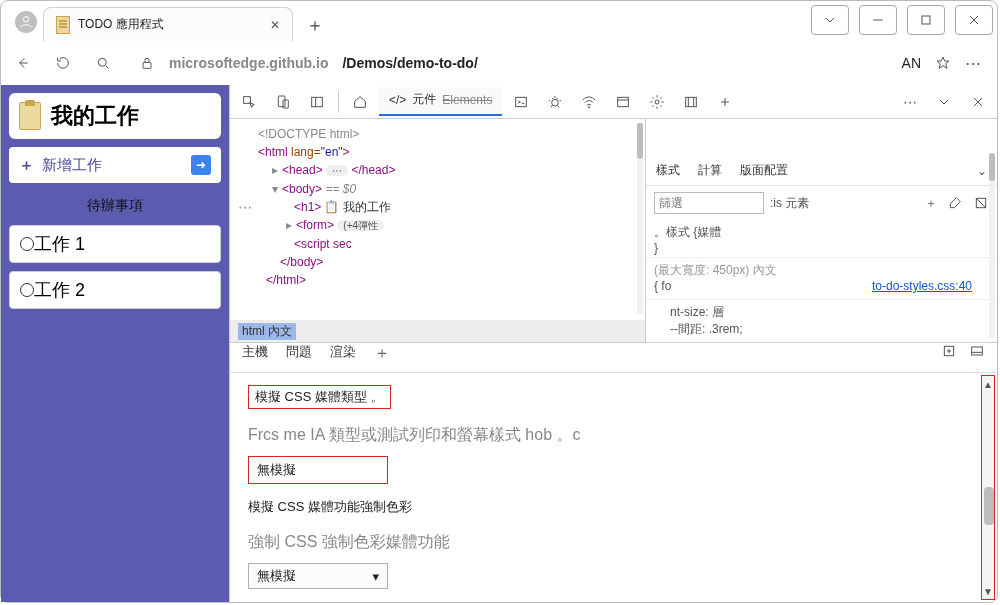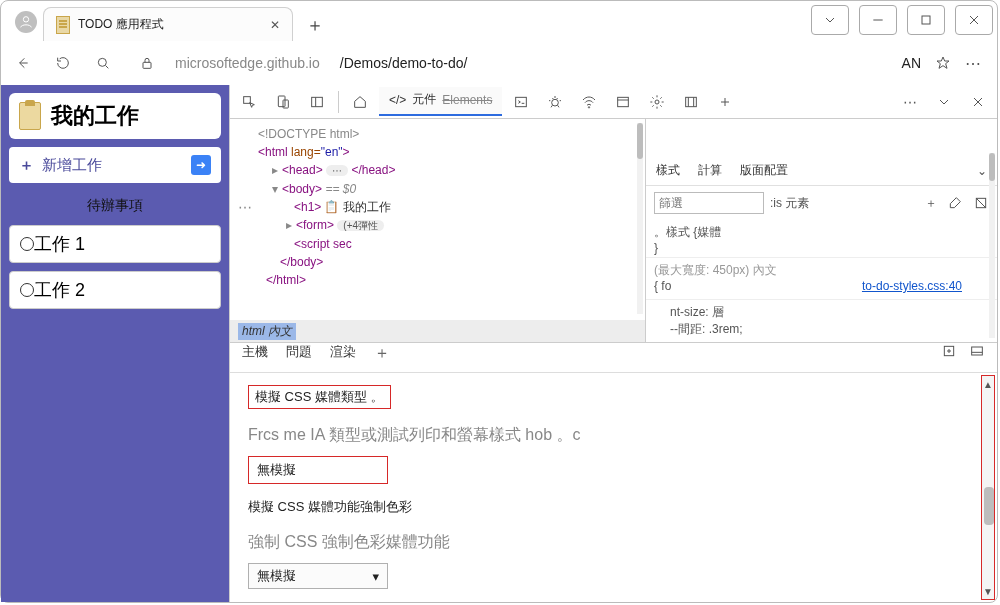--- a/index.html
+++ b/index.html
@@ -20,7 +20,7 @@
 
 .addrbar { height:44px; display:flex; align-items:center; padding:0 8px; gap:12px; }
 .icon-btn { width:28px; height:28px; display:flex; align-items:center; justify-content:center; color:#333; font-size:16px; }
-.url-box { flex:1; height:32px; display:flex; align-items:center; gap:20px; padding:0 10px; font-size:14px; color:#555; }
+.url-box { flex:1; height:32px; display:flex; align-items:center; gap:14px; padding:0 10px; font-size:14px; color:#555;font-weight:bold; }
 .url-dim { color:#888; }
 .url-path { color:#222; }
 .addr-right { display:flex; align-items:center; gap:14px; padding-right:6px; }

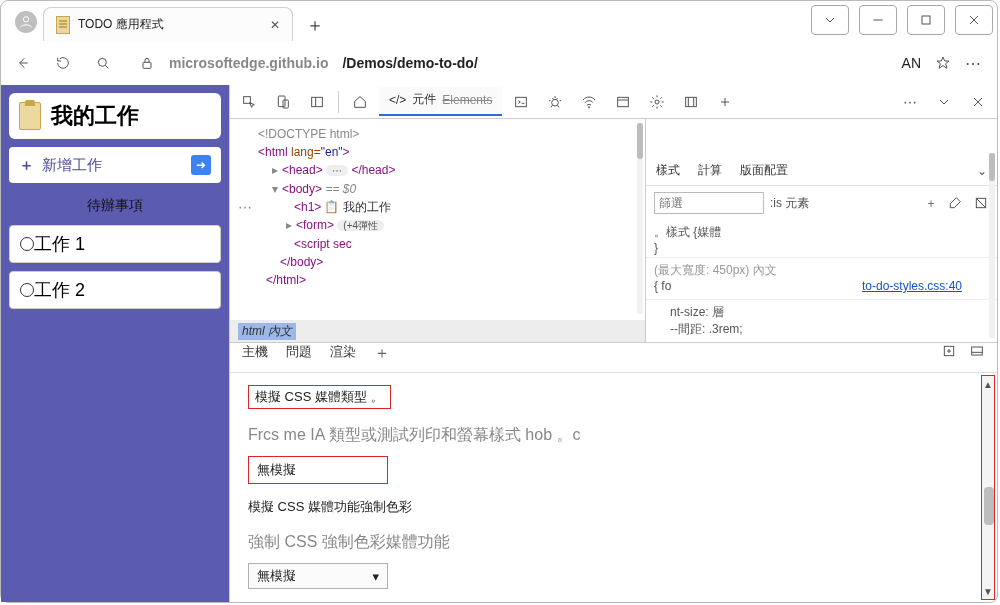--- a/index.html
+++ b/index.html
@@ -75,7 +75,7 @@
 .filter-row .ricon { margin-left:auto; display:flex; gap:10px; color:#555; }
 .rule { padding:4px 8px 2px; color:#555; }
 .rule .dim { color:#999; }
-.rule-link { color:#1155cc; text-decoration:underline; float:right; margin-right:27px; }
+.rule-link { color:#1155cc; text-decoration:underline; float:right; margin-right:17px; }
 .rule-box { border-top:1px solid #eee; margin-top:4px; padding:4px 8px 4px 24px; color:#555; }
 .styles-scroll { position:absolute; right:2px; top:34px; bottom:4px; width:6px; background:#f1f1f1; }
 .styles-scroll .thumb { position:absolute; top:0; width:6px; height:28px; background:#bdbdbd; border-radius:3px; }

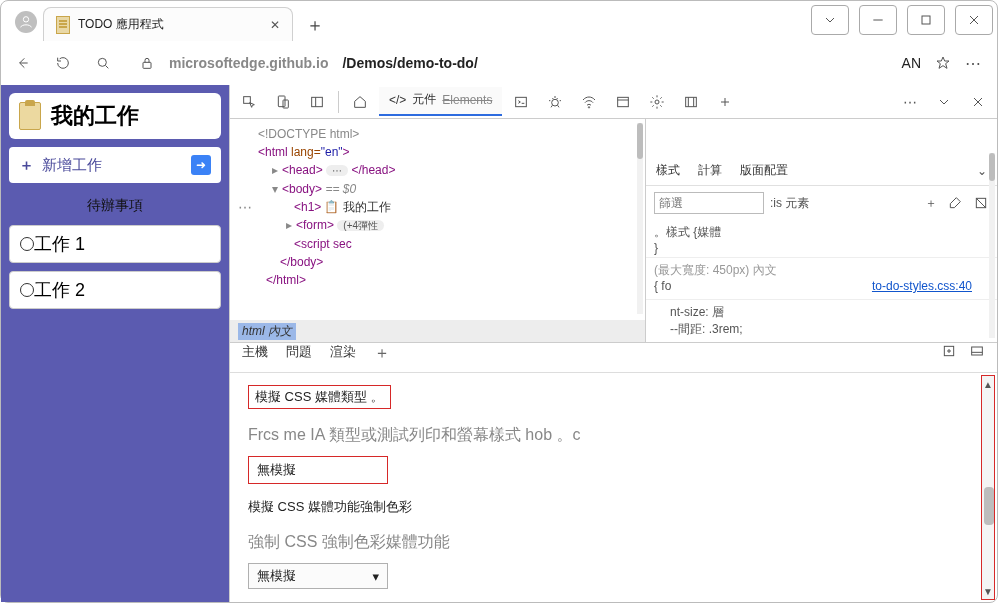--- a/index.html
+++ b/index.html
@@ -62,7 +62,7 @@
 .eqv { color:#888; font-style:italic; }
 .scroll-v { position:absolute; right:2px; top:4px; bottom:28px; width:6px; background:#f1f1f1; }
 .scroll-v .thumb { position:absolute; top:0; width:6px; height:36px; background:#bdbdbd; border-radius:3px; }
-.breadcrumb { position:absolute; left:0; right:0; bottom:0; height:22px; background:#ededed; display:flex; align-items:center; padding:0 8px; font-size:12px;font-style:italic; }
+.breadcrumb { position:absolute; left:0; right:0; bottom:0; height:22px; background:#ededed; display:flex; align-items:center; padding:0 8px; font-size:12px; }
 .breadcrumb .sel { background:#9bb8e8; padding:0 4px; }
 
 .styles-pane { width:352px; border-left:1px solid #ccc; display:flex; flex-direction:column; position:relative; font-size:12px;justify-content:flex-end; }

